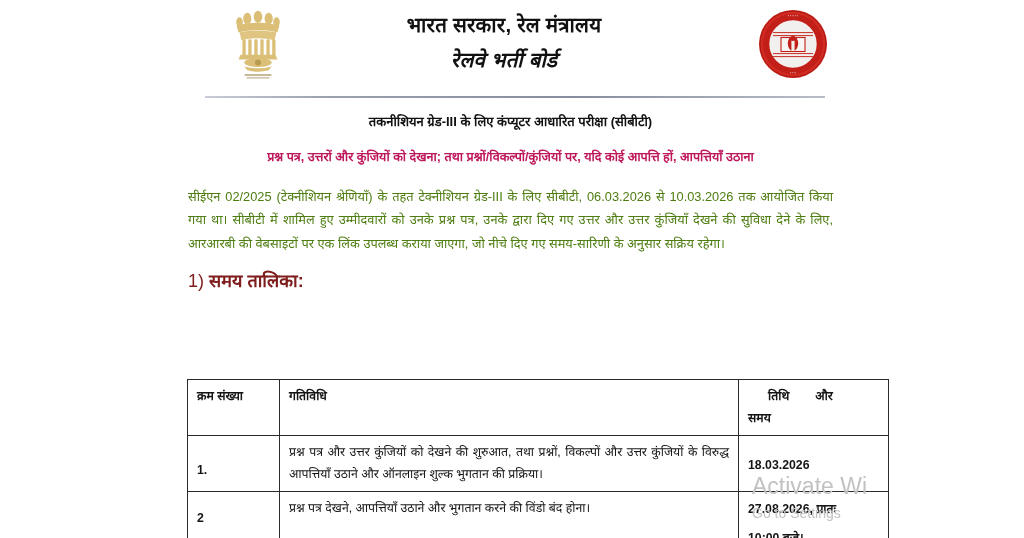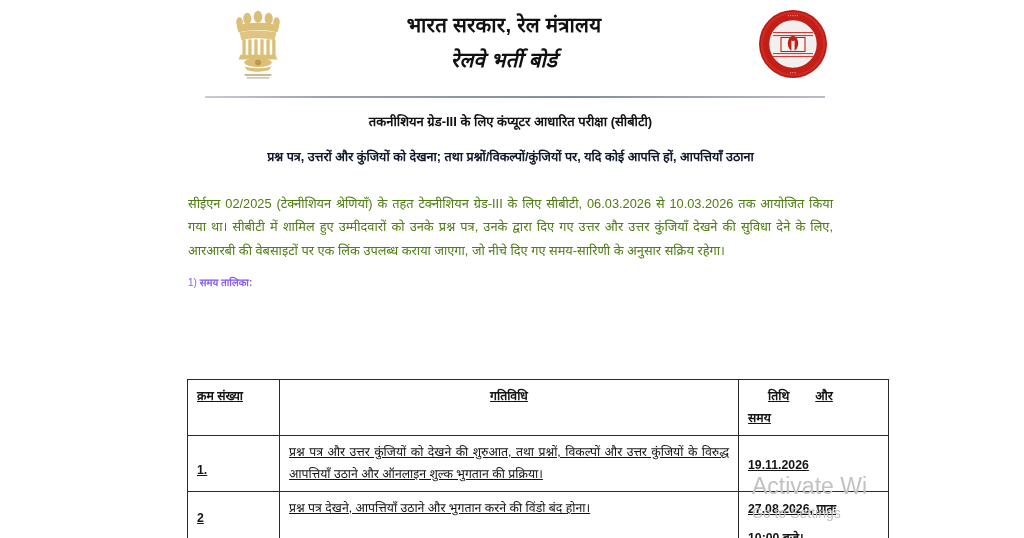--- a/index.html
+++ b/index.html
@@ -109,8 +109,8 @@
     text-align: center;
     font-size: 12.6px;
     font-weight: 700;
-    color: #0f172a;
-    margin-bottom: 27px;
+    color: #be185d;
+    margin-bottom: 20px;
   }
 
   .para {

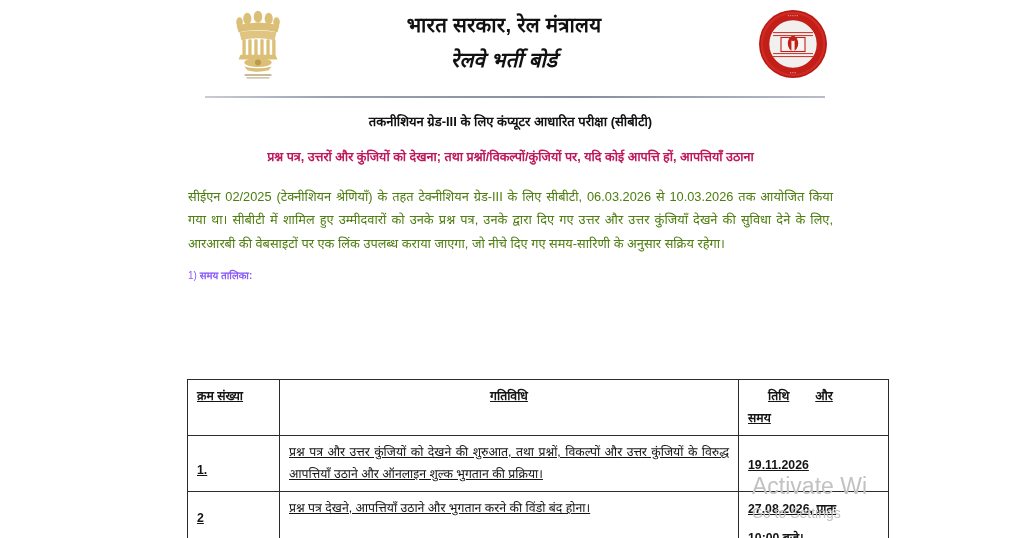--- a/index.html
+++ b/index.html
@@ -122,9 +122,9 @@
   }
 
   .list-item {
-    font-size: 10px;
-    font-weight: 700;
-    color: #8b5cf6;
+    font-size: 18px;
+    font-weight: 700;
+    color: #7f1d1d;
     margin-top: 12px;
     margin-bottom: 5px;
   }

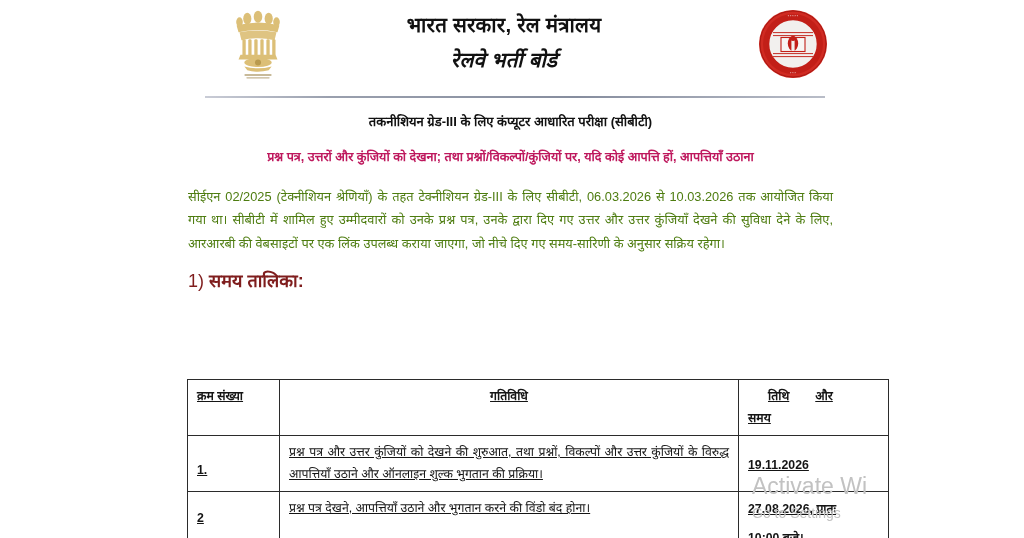--- a/index.html
+++ b/index.html
@@ -147,7 +147,6 @@
     font-size: 12.3px;
     line-height: 1.75;
     color: #151515;
-    text-decoration: underline;
   }
   .schedule-table th {
     font-weight: 700;

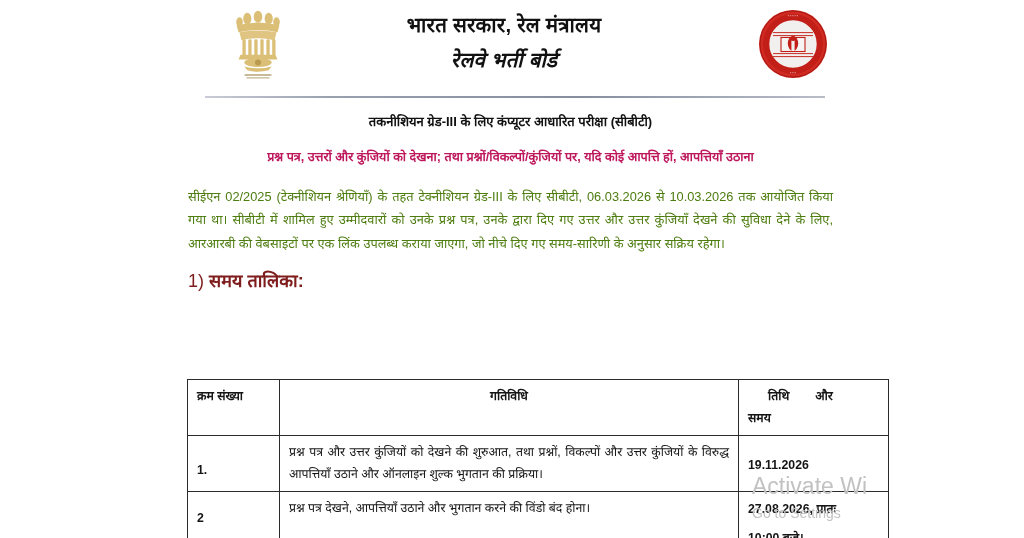--- a/index.html
+++ b/index.html
@@ -156,7 +156,7 @@
   .col-act { width: 440px; }
   .col-date { width: 131px; }
 
-  th.col-act { text-align: center; }
+  th.col-act { }
   .th-date-inner { display: block; }
   .th-date-inner .w1 { margin-right: 26px; padding-left: 20px; }
 

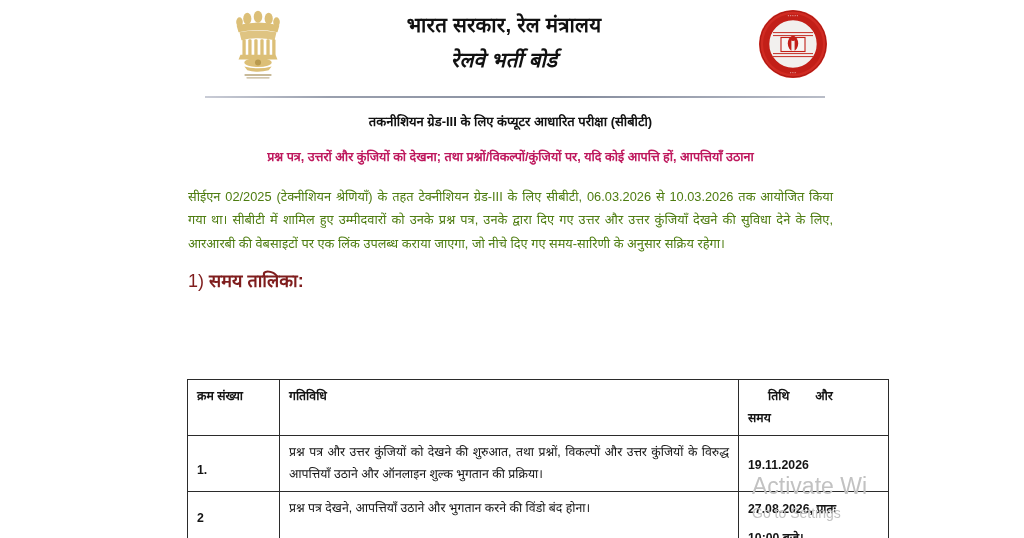--- a/index.html
+++ b/index.html
@@ -288,7 +288,7 @@
         <td class="sn">1.</td>
         <td class="act">प्रश्न पत्र और उत्तर कुंजियों को देखने की शुरुआत, तथा प्रश्नों, विकल्पों और उत्तर कुंजियों के विरुद्ध आपत्तियाँ उठाने और ऑनलाइन शुल्क भुगतान की प्रक्रिया।</td>
         <td class="date">
-          <span>19.11.2026</span>
+          <span>18.03.2026</span>
         </td>
       </tr>
       <tr>

